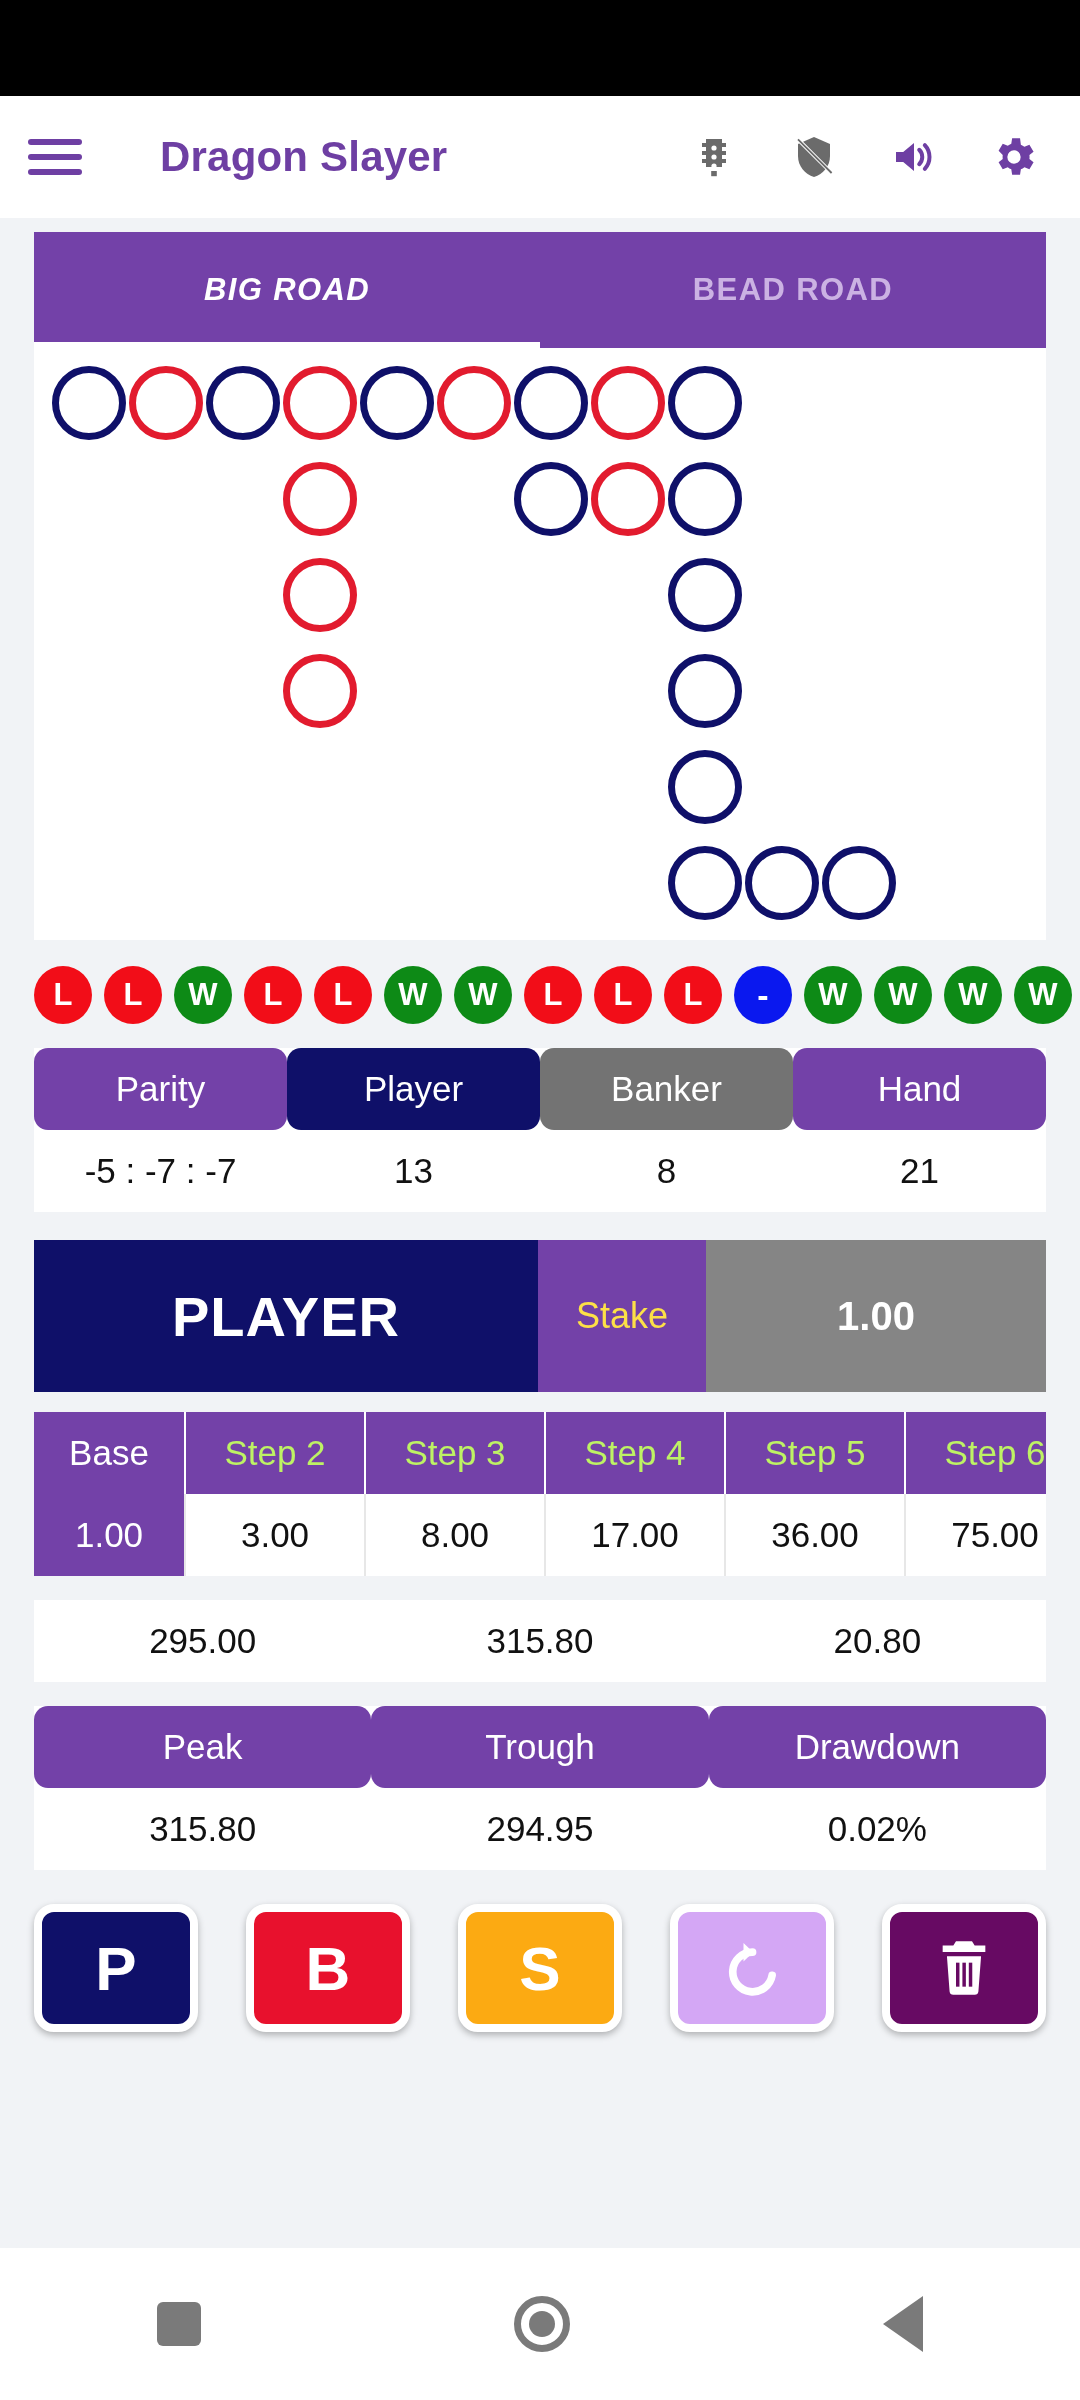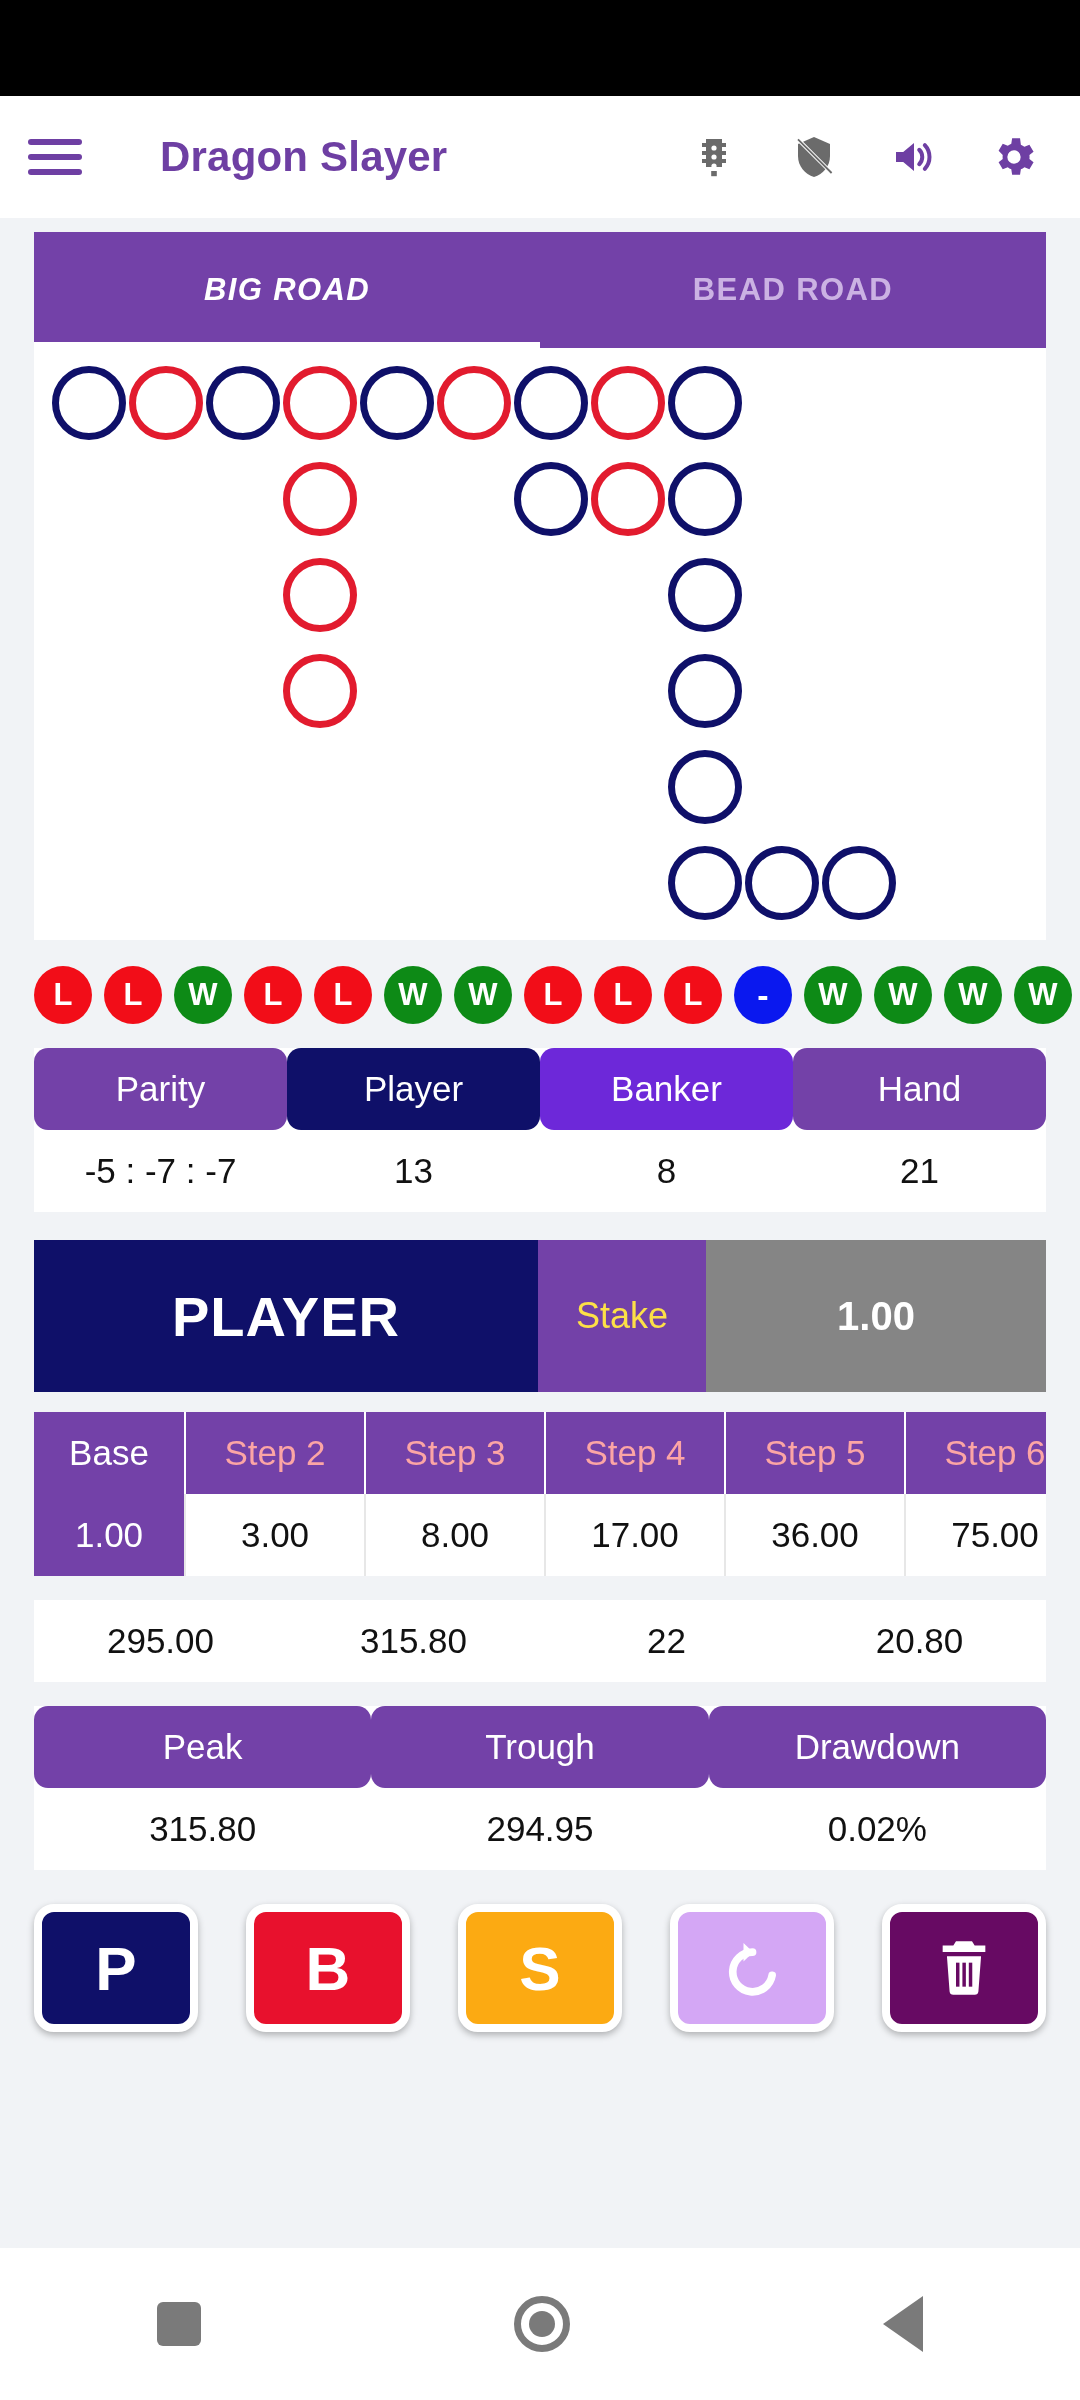--- a/index.html
+++ b/index.html
@@ -76,7 +76,7 @@
     text-align:center; padding:21px 4px; white-space:nowrap;
   }
   .hcell.navy { background:#0f1069; }
-  .hcell.red  { background:#6d28d9; }
+  .hcell.red  { background:#737373; }
 
   
   .betrow { margin: 28px 34px 0 34px; display:flex; height:152px; }

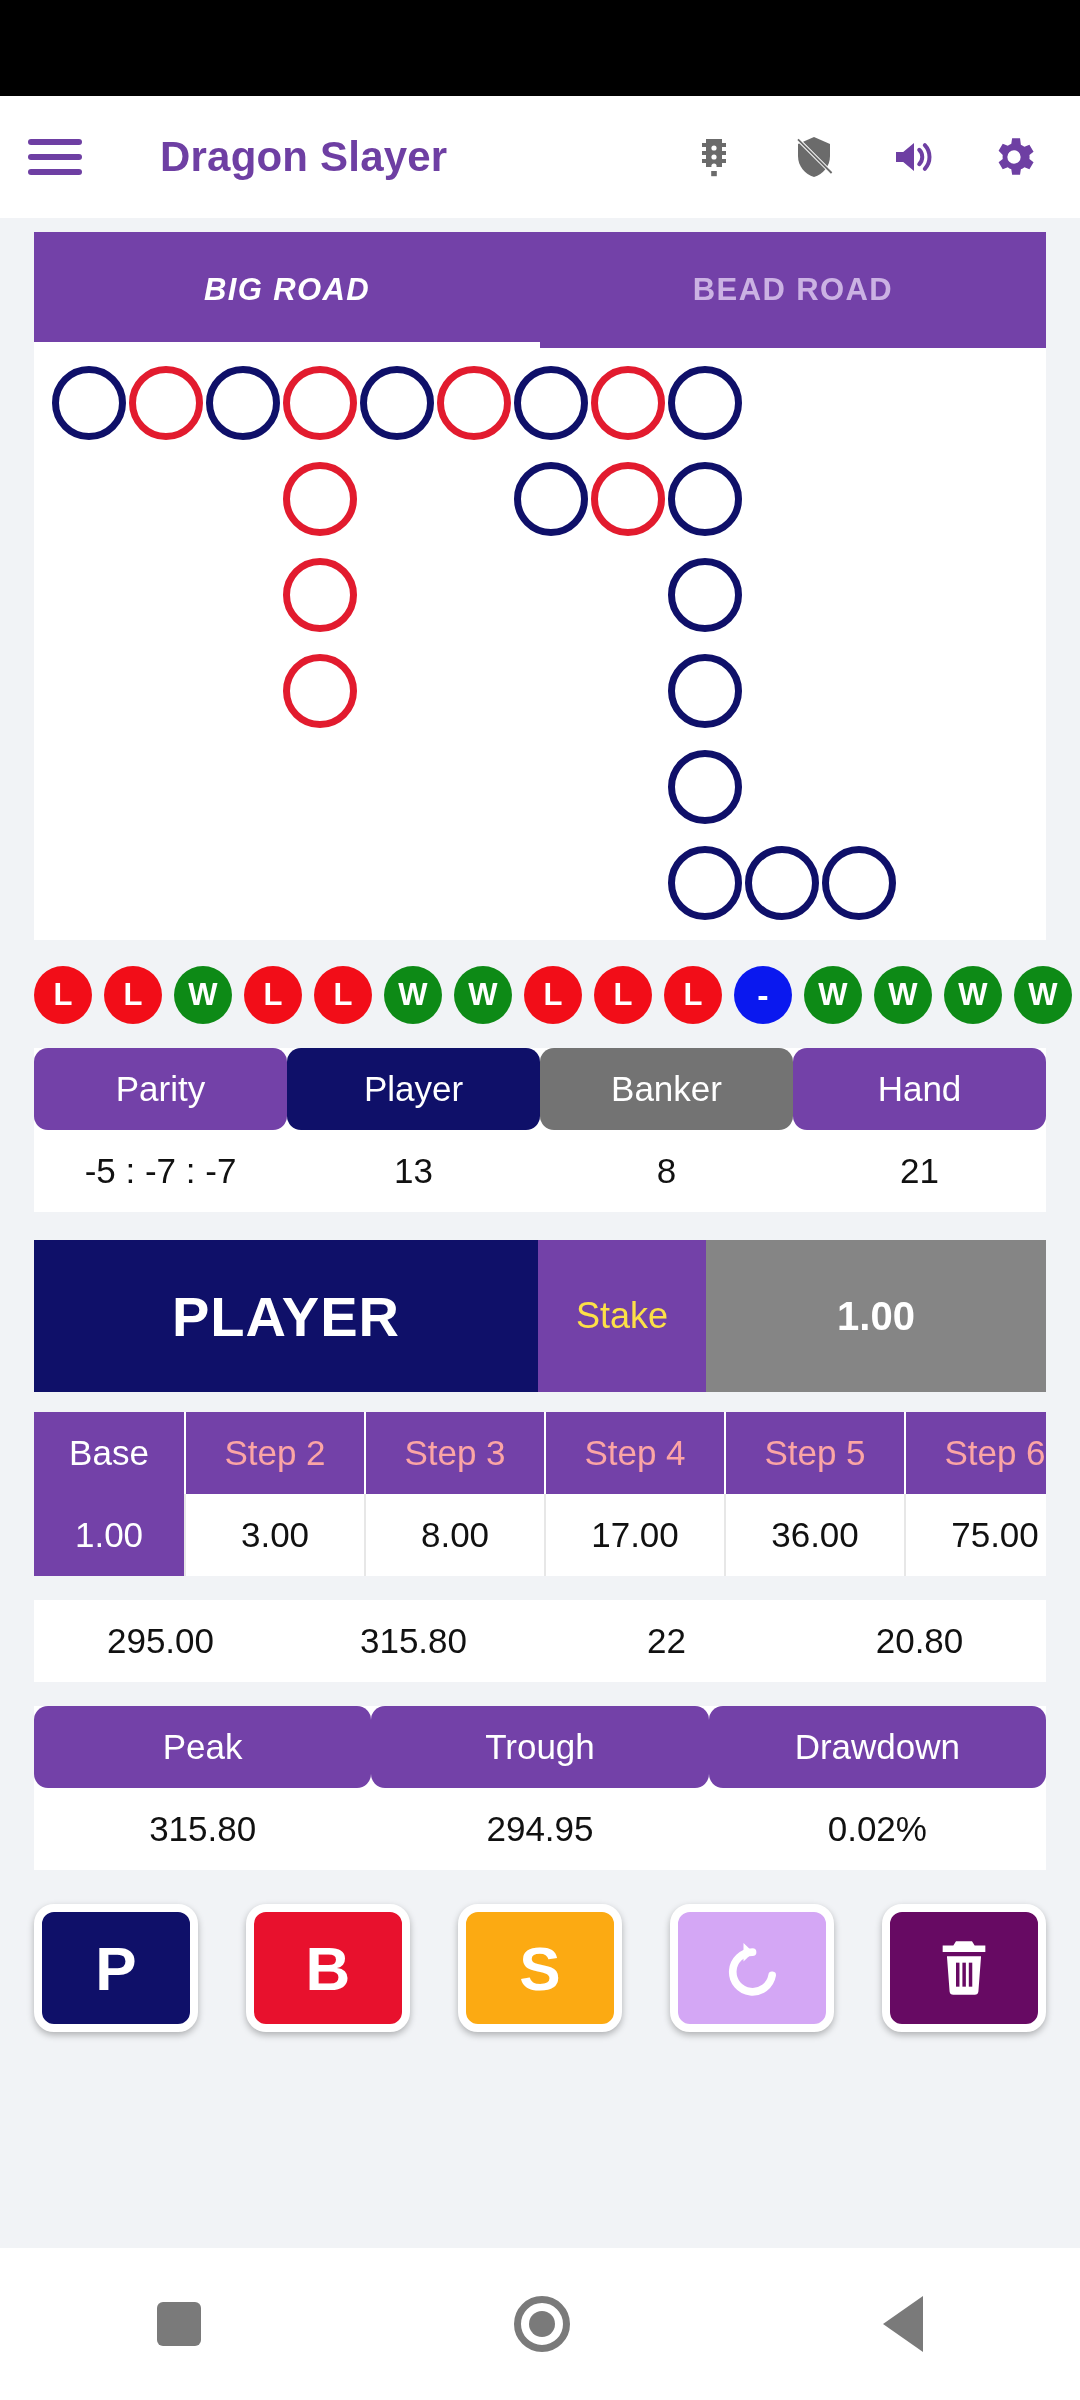--- a/index.html
+++ b/index.html
@@ -96,7 +96,7 @@
   .steps .hcell, .steps .vcell {
     width:180px; text-align:center; font-size:35px; padding:21px 4px; white-space:nowrap;
   }
-  .steps .hcell { background:#7341a8; color:#fca5a5; border-right:2px solid #fff; }
+  .steps .hcell { background:#7341a8; color:#bef264; border-right:2px solid #fff; }
   .steps .vcell { background:#fff; color:#111; border-right:2px solid #e7e7e7; }
   .steps .hcell.base, .steps .vcell.base { width:152px; background:#7341a8; color:#fff; }
 

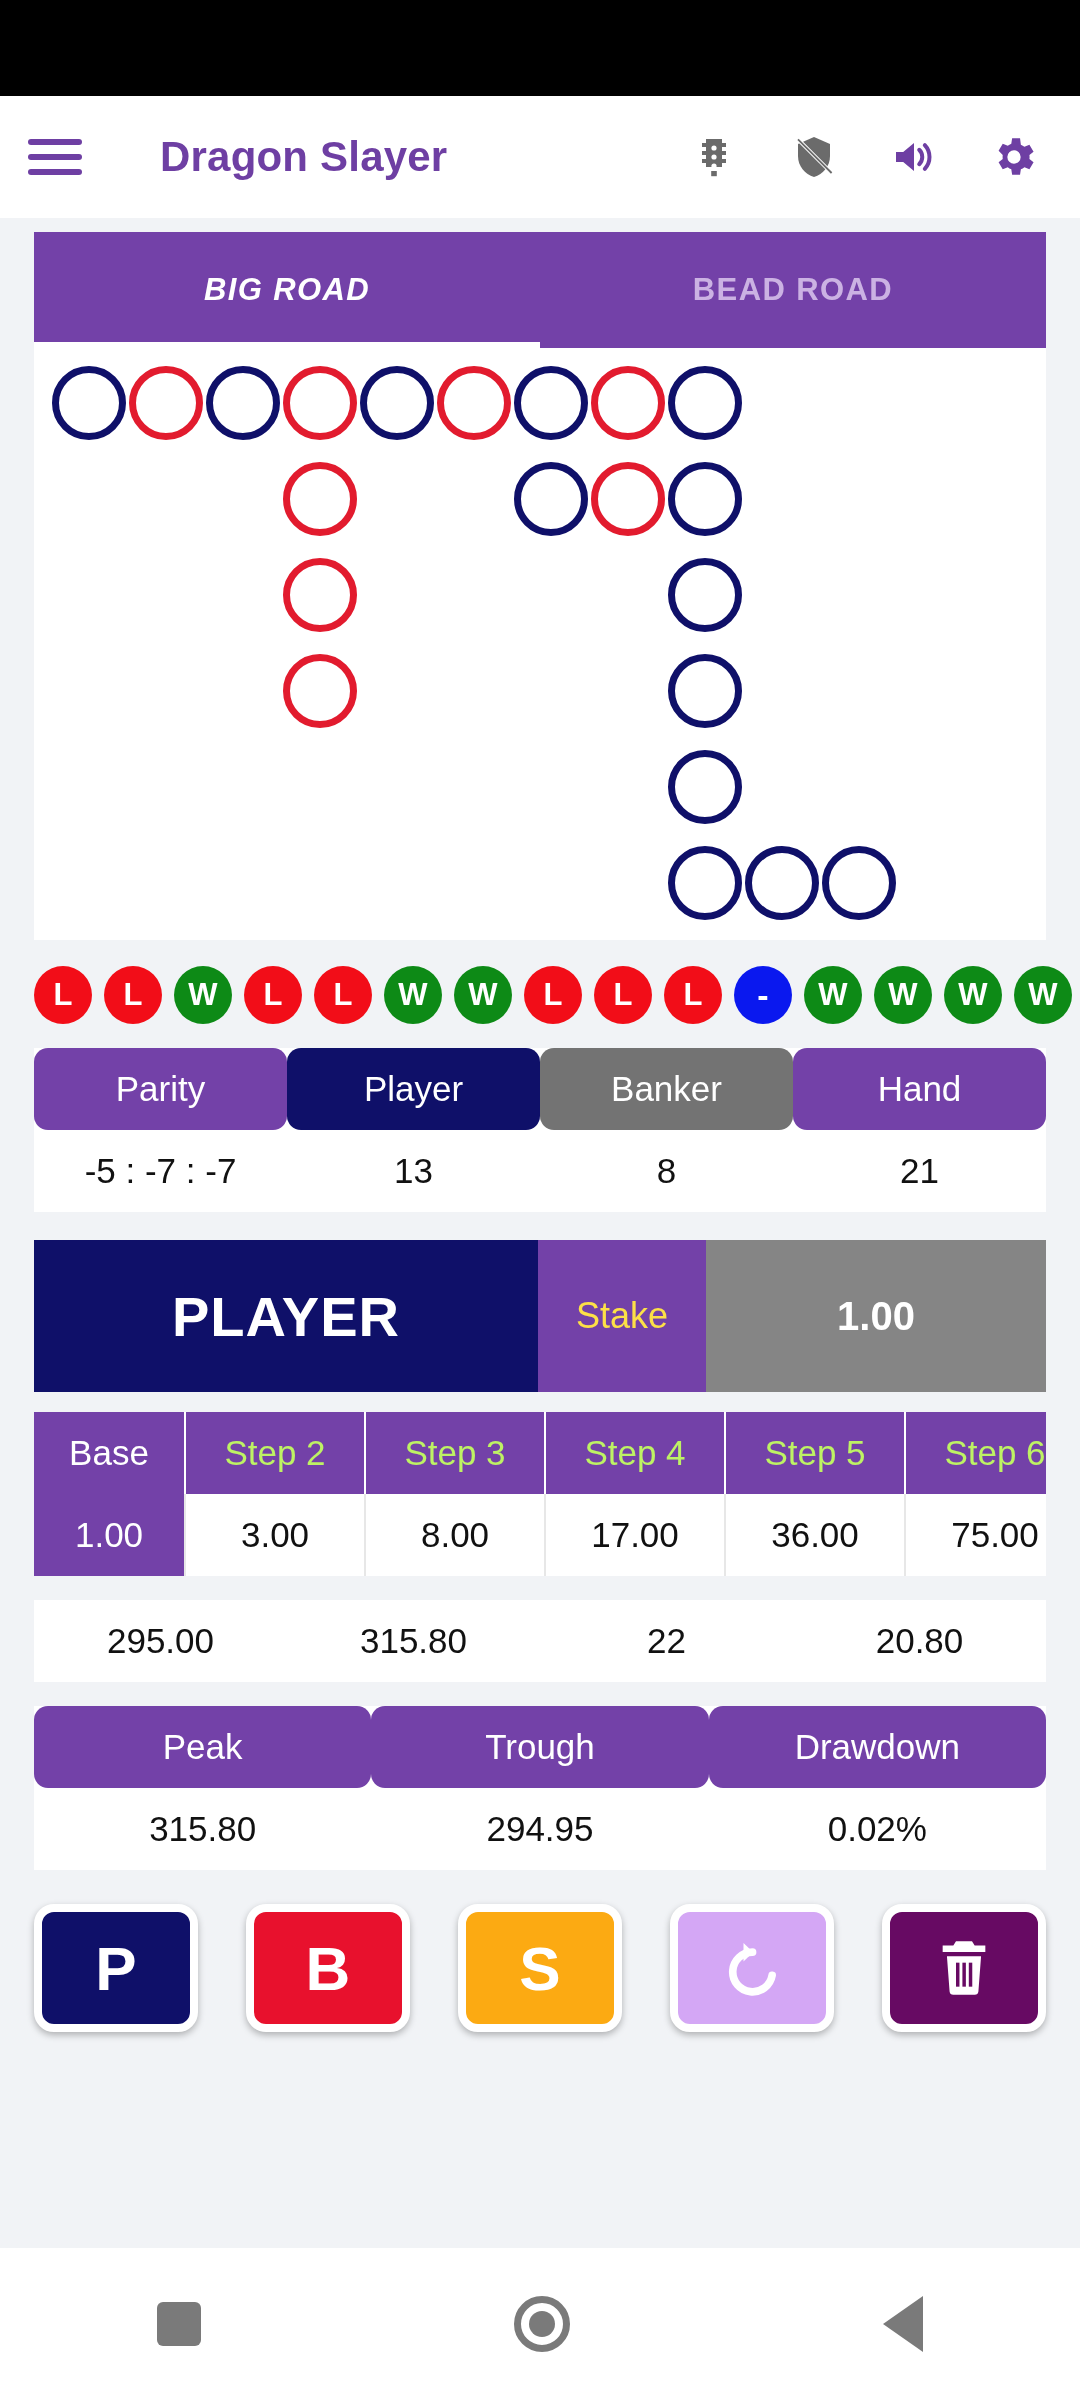--- a/index.html
+++ b/index.html
@@ -277,7 +277,6 @@
       <div class="vrow">
         <div class="vcell">295.00</div>
         <div class="vcell">315.80</div>
-        <div class="vcell">22</div>
         <div class="vcell">20.80</div>
       </div>
     </div>

